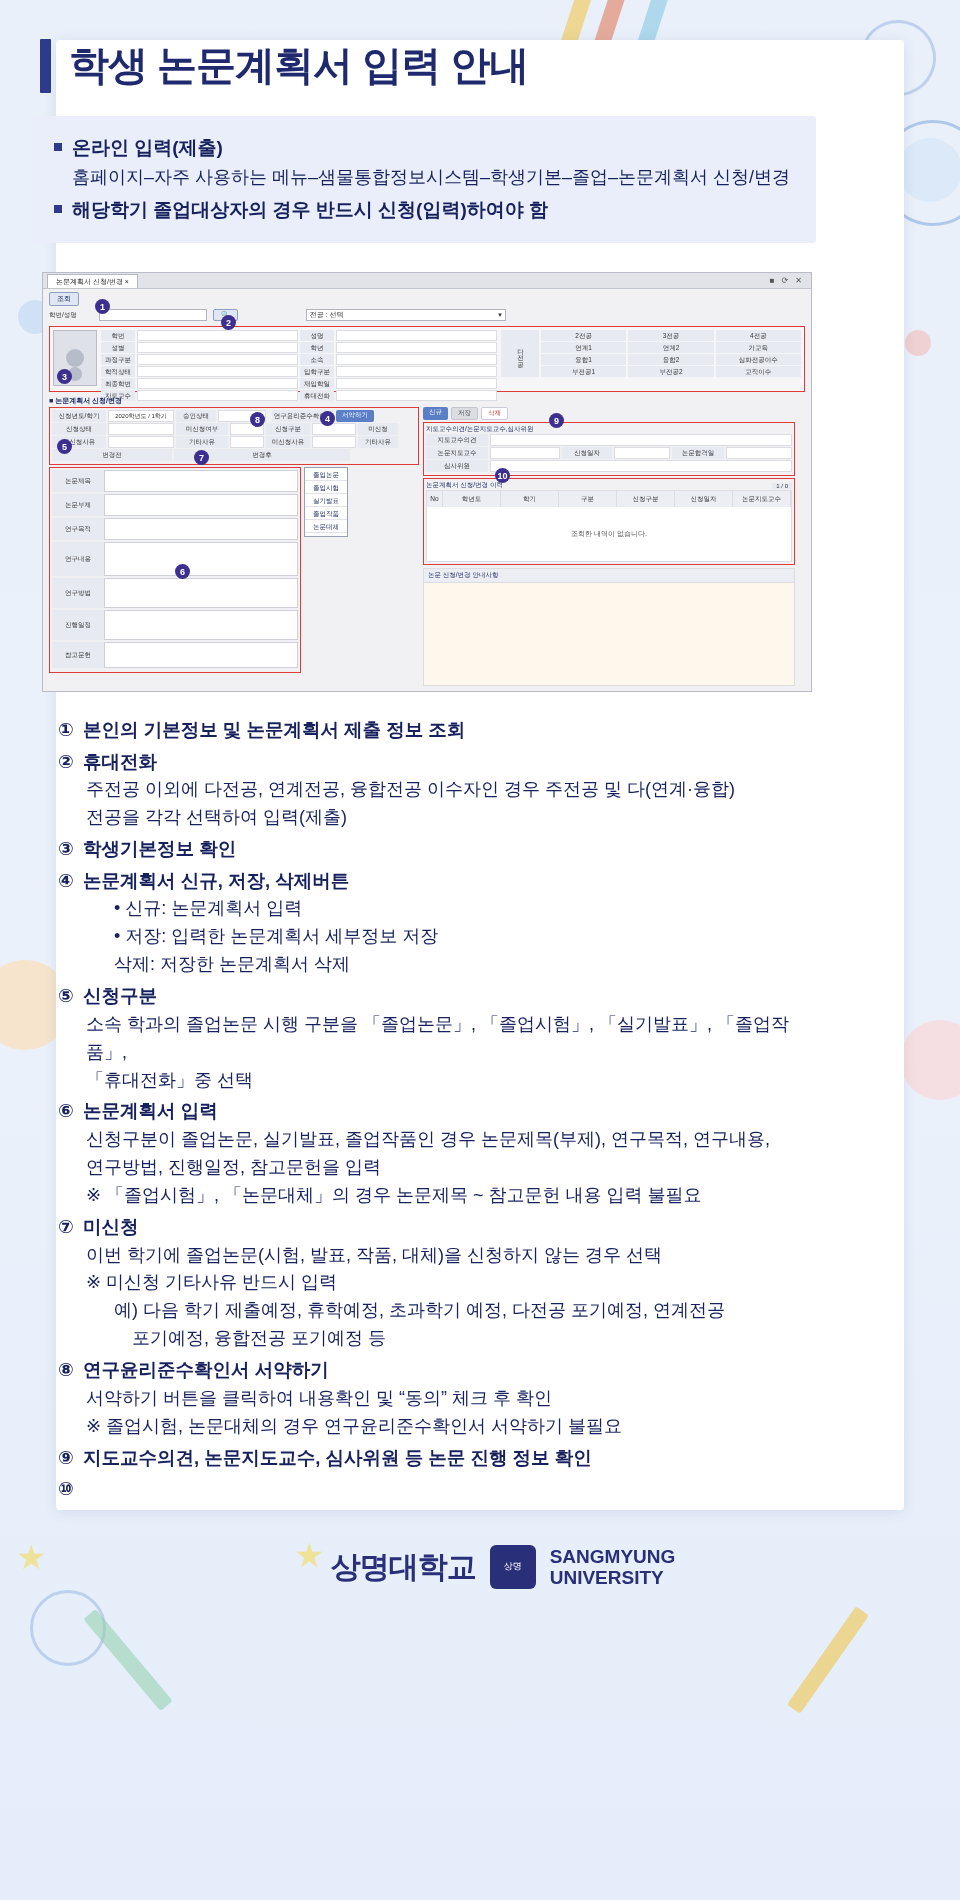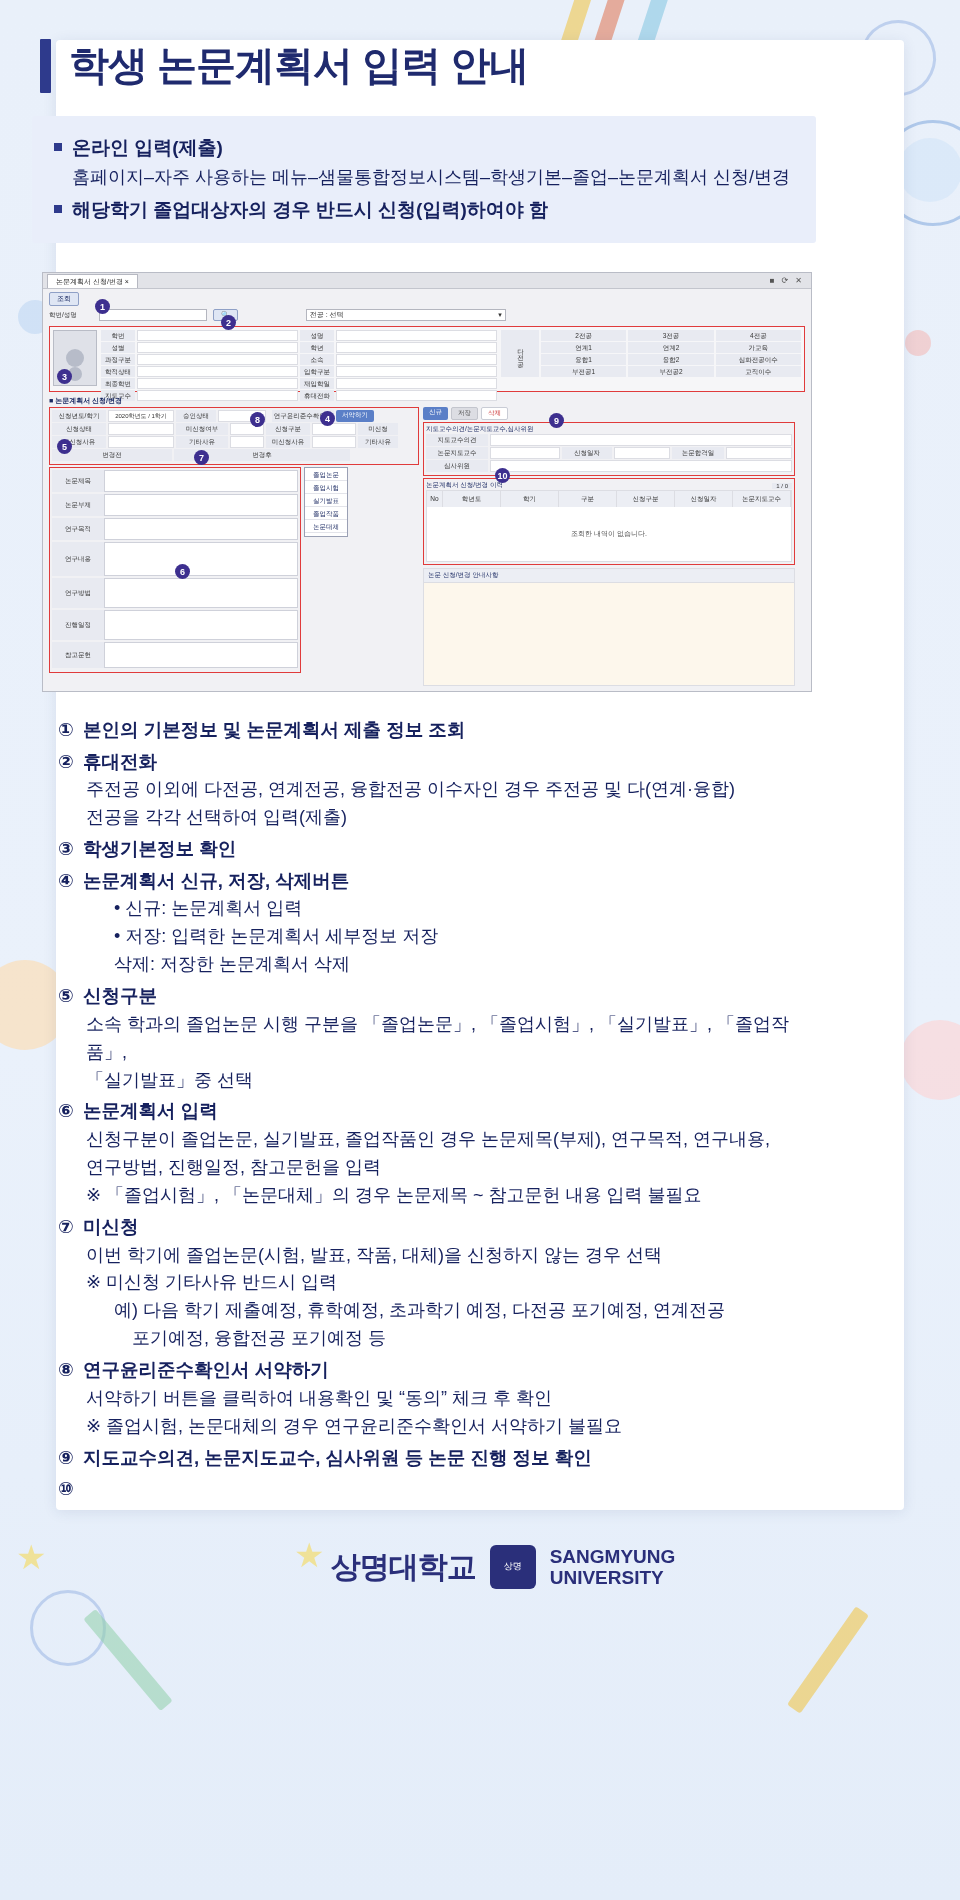--- a/index.html
+++ b/index.html
@@ -397,7 +397,7 @@
       <span>신청구분</span>
     </div>
     <div class="ex-body ind1">소속 학과의 졸업논문 시행 구분을 「졸업논문」, 「졸업시험」, 「실기발표」, 「졸업작품」,</div>
-    <div class="ex-body ind1">「실기발표」중 선택</div>
+    <div class="ex-body ind1">「휴대전화」중 선택</div>
   </div>
 
   <div class="ex-item">

